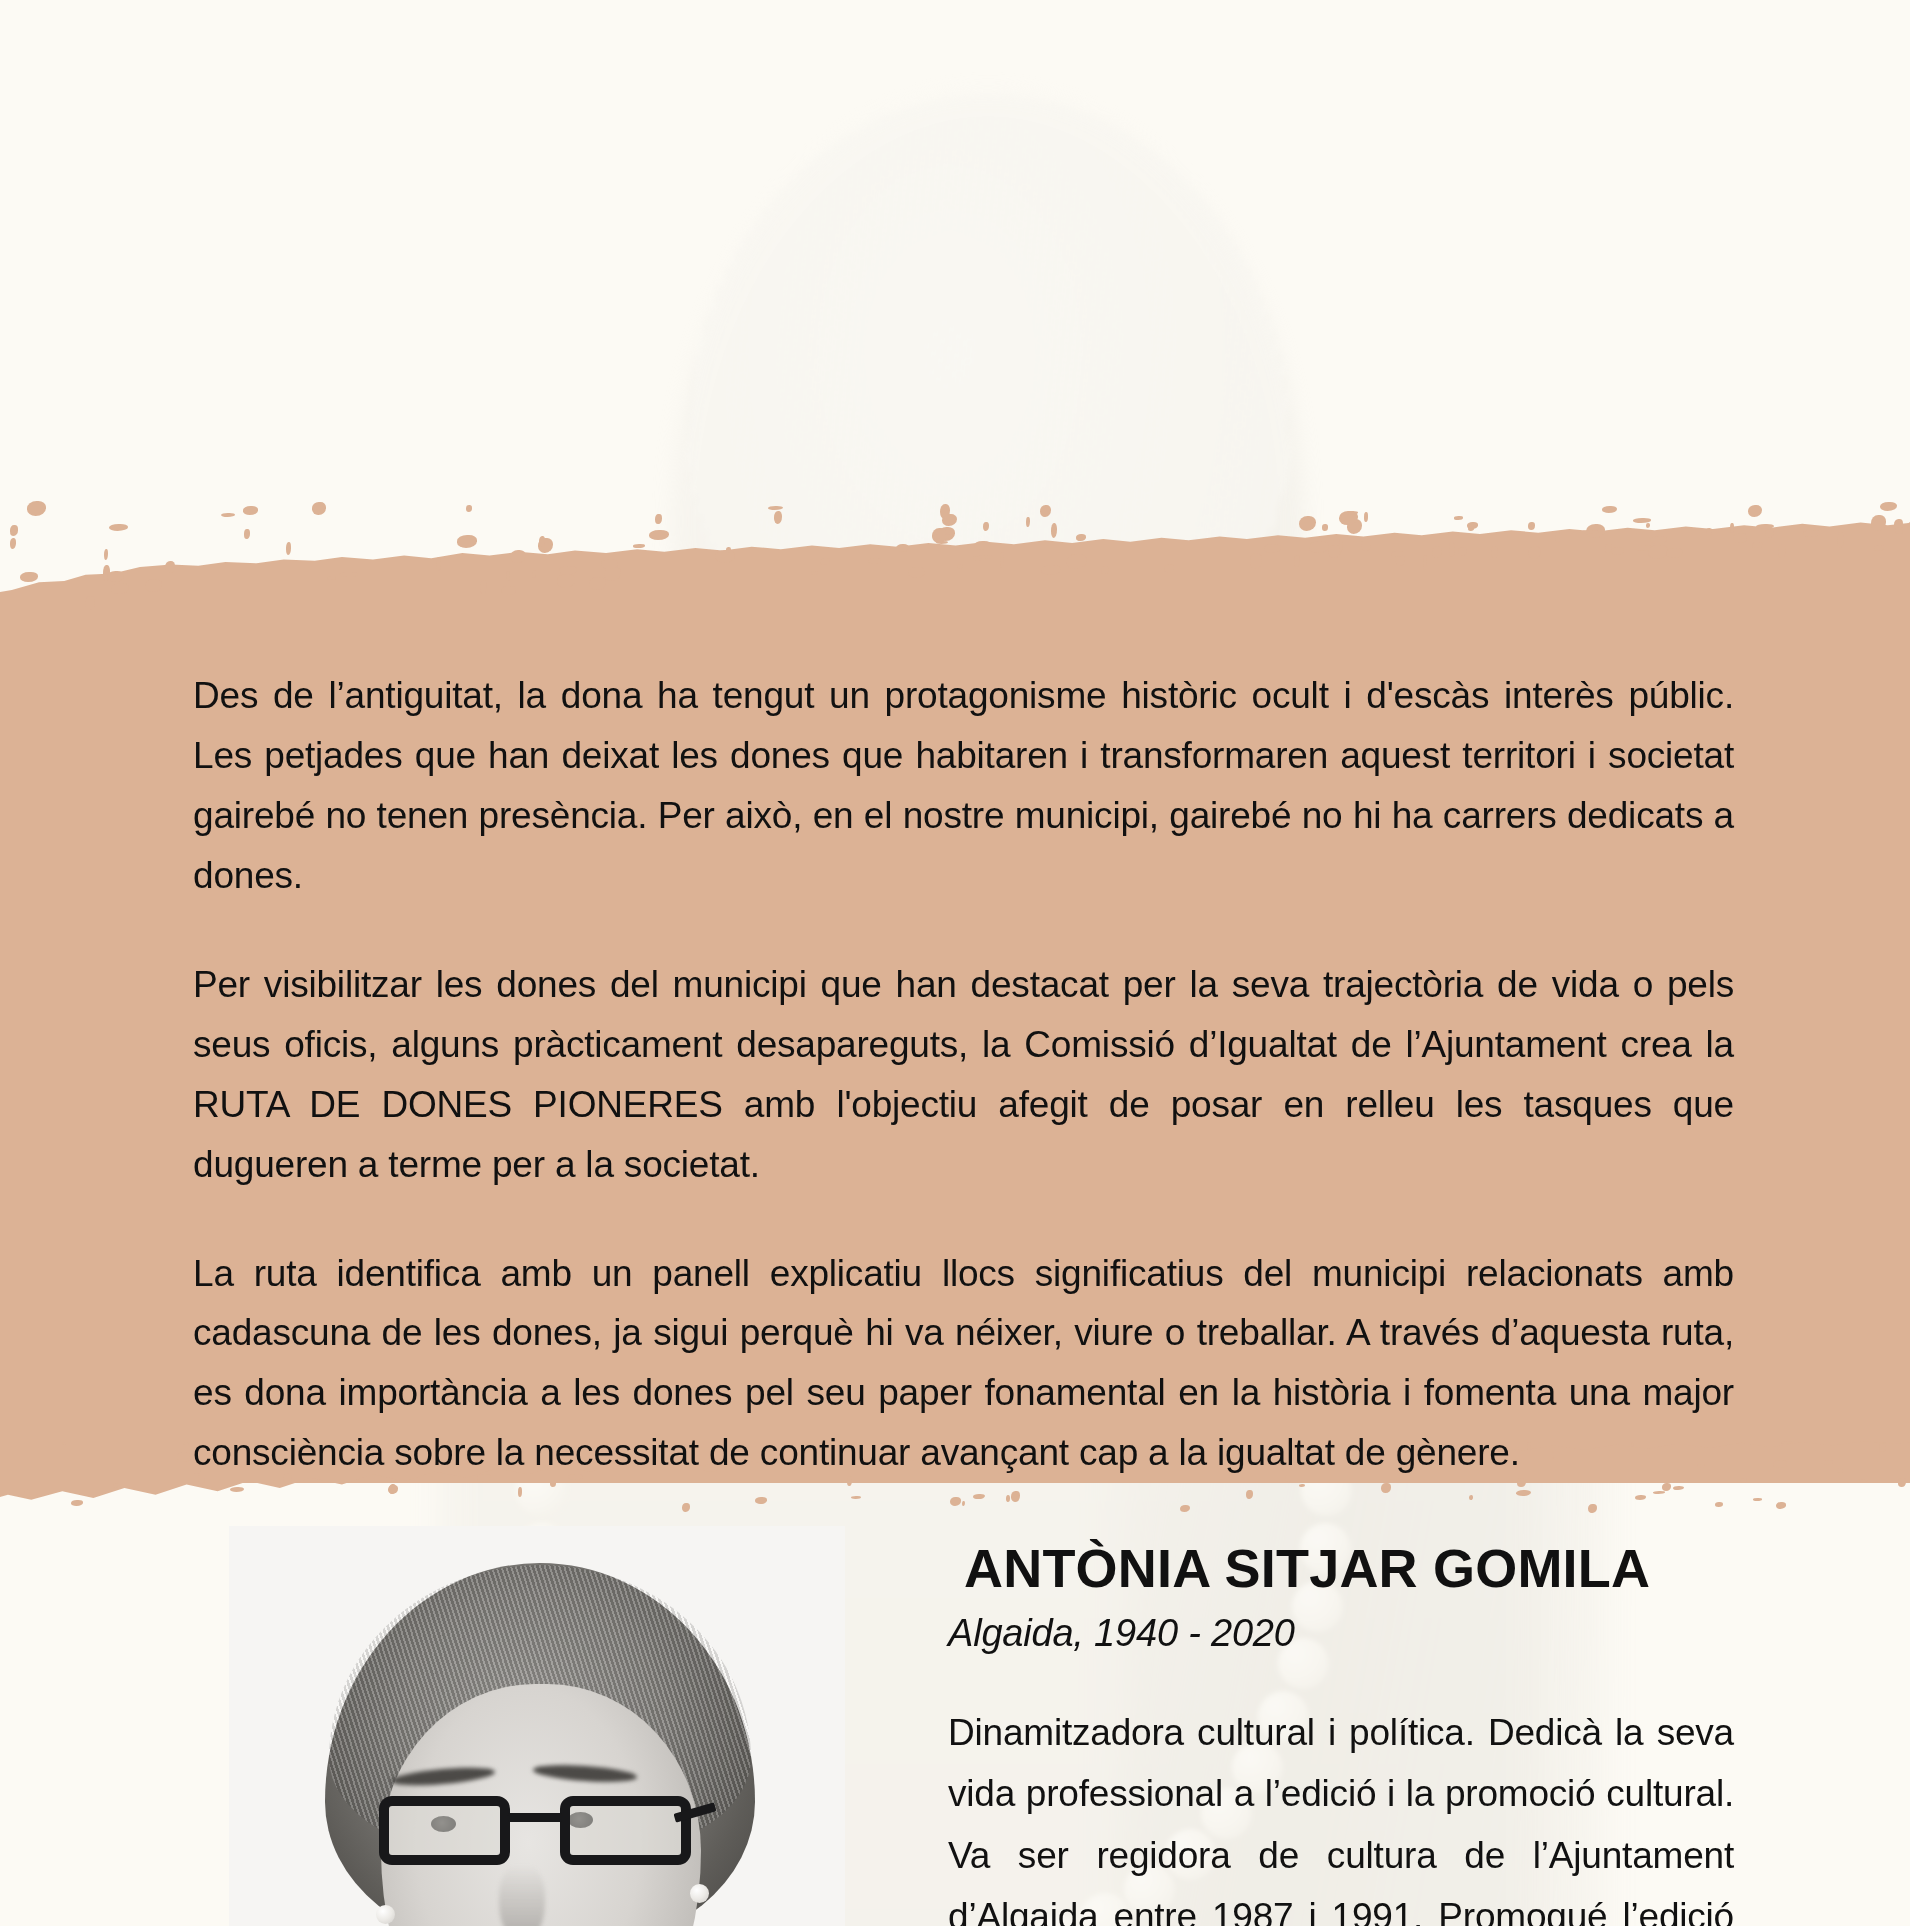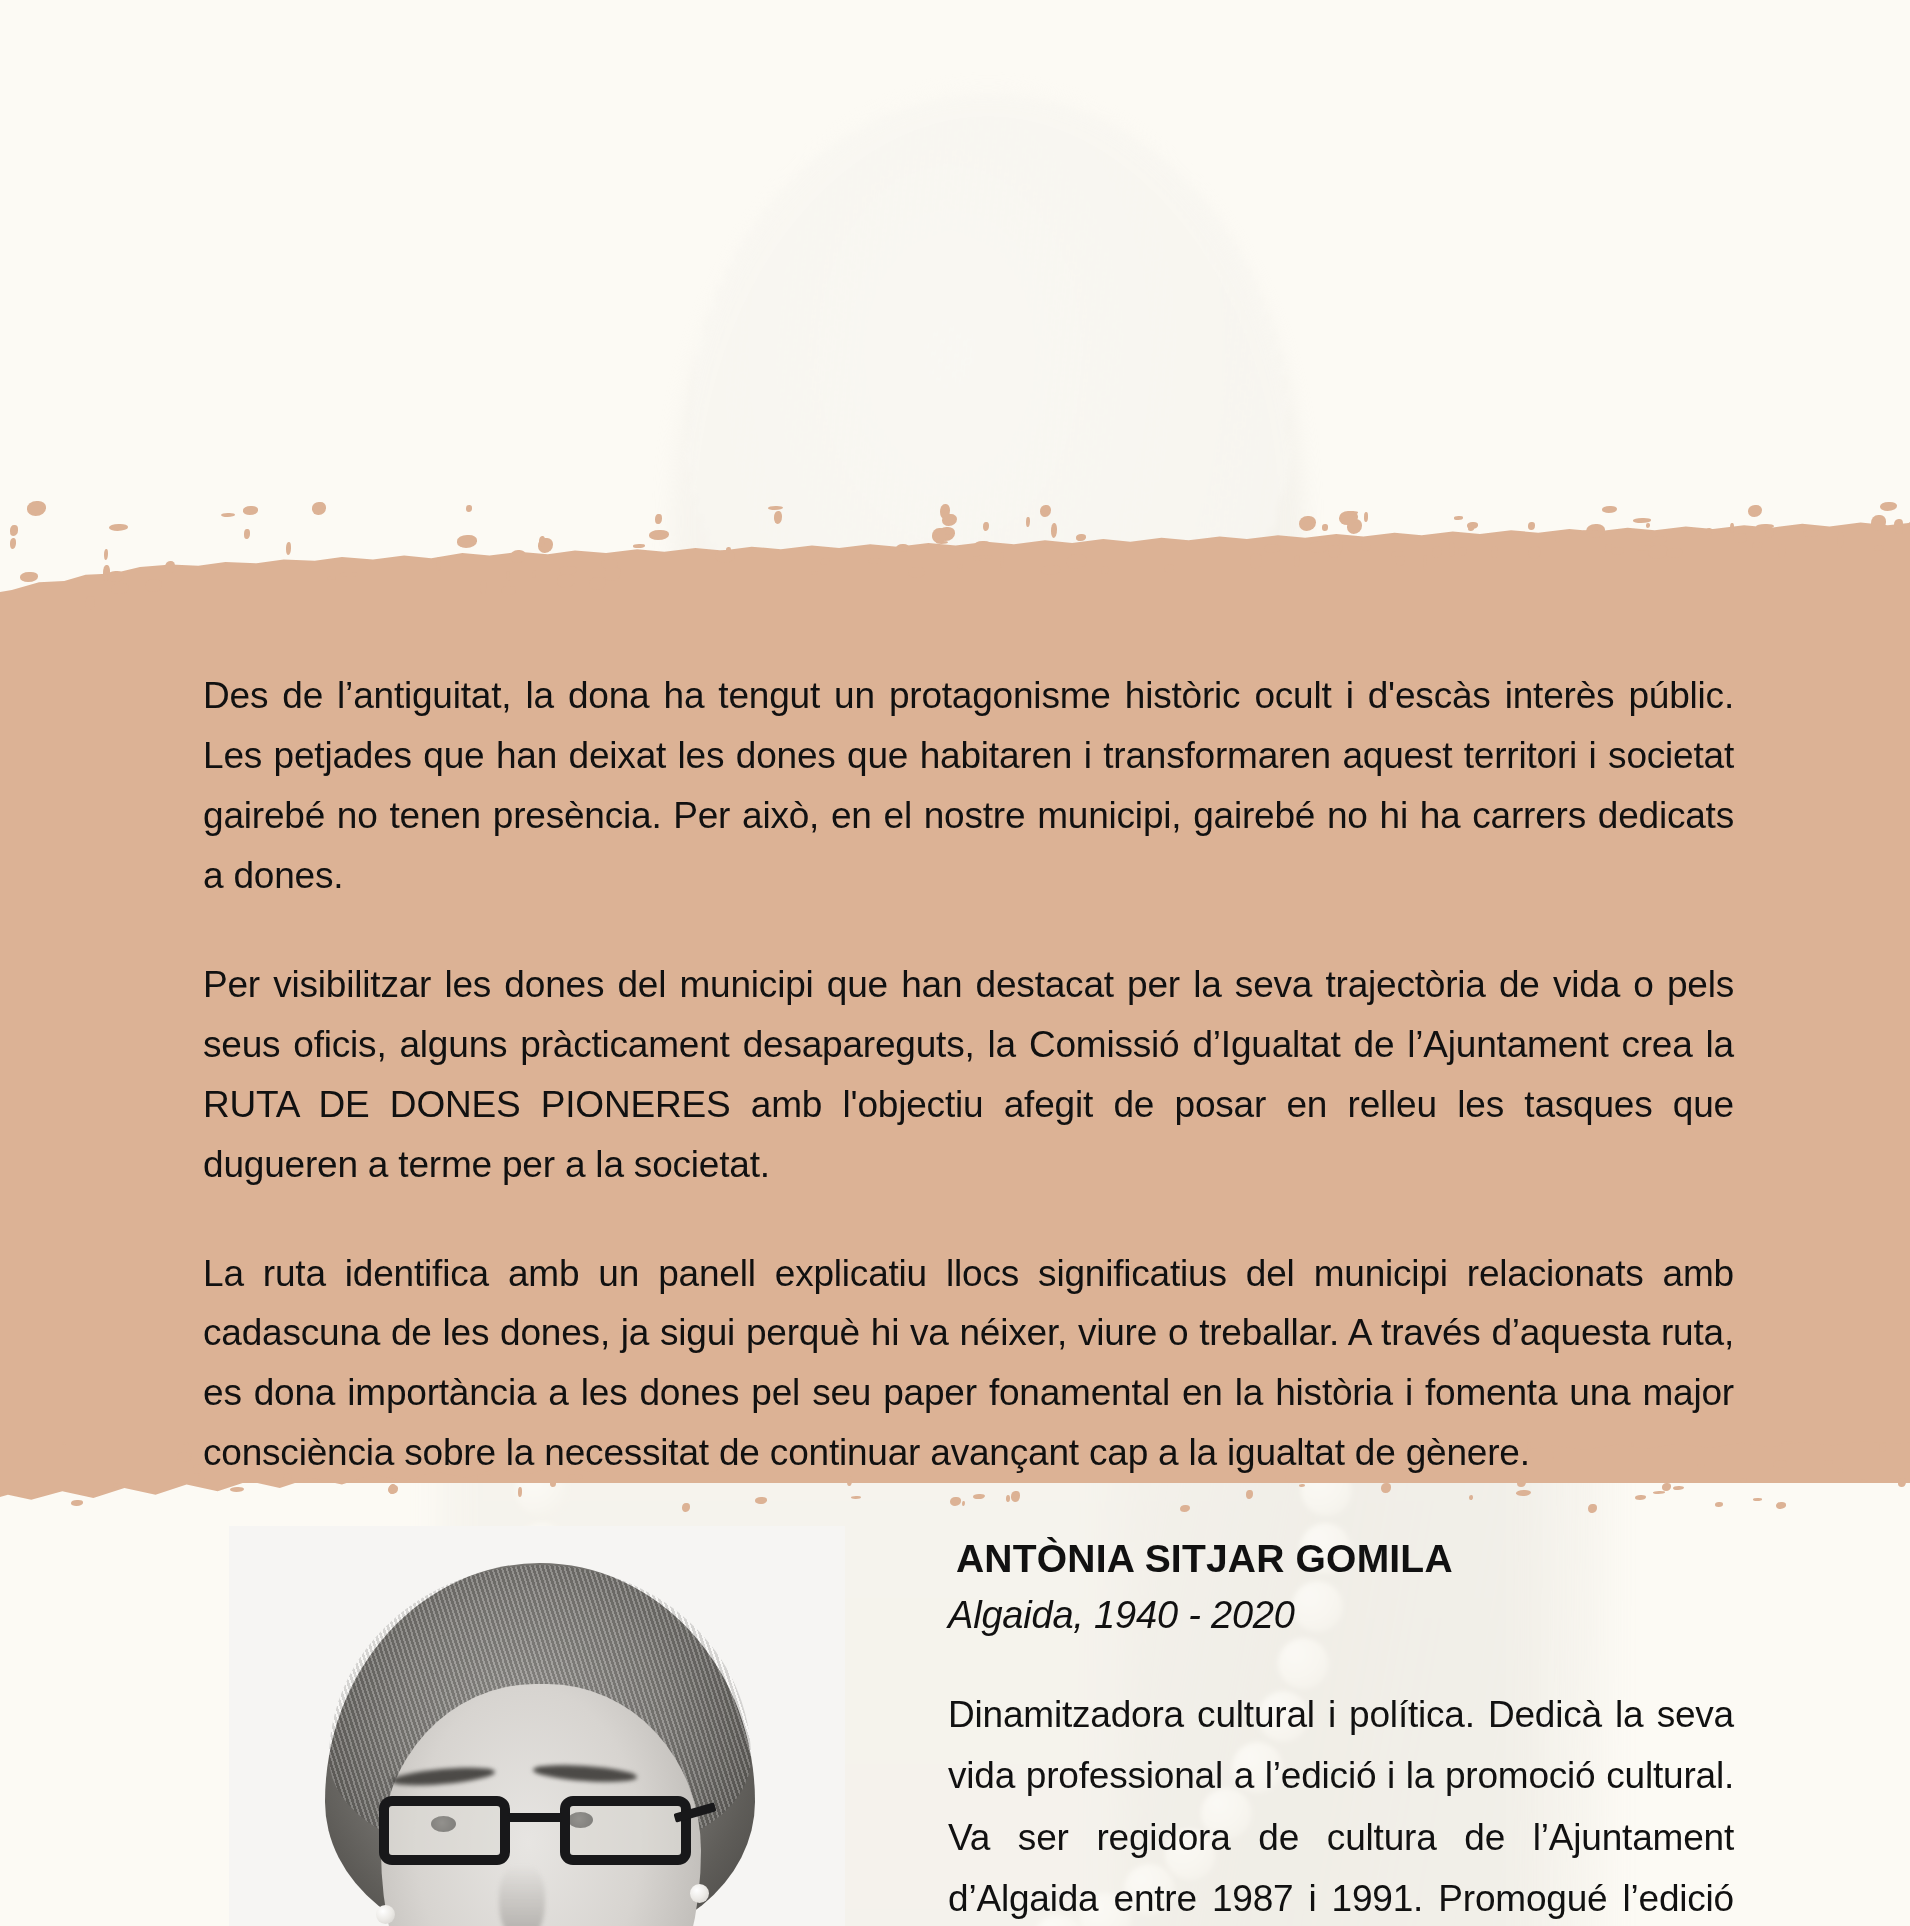--- a/index.html
+++ b/index.html
@@ -217,7 +217,7 @@
     z-index: 3;
   }
   .intro p {
-    margin: 0 0 49px 10px;
+    margin: 0 0 49px 0;
     font-family: "Liberation Sans", sans-serif;
     font-size: 37px;
     line-height: 1.62;

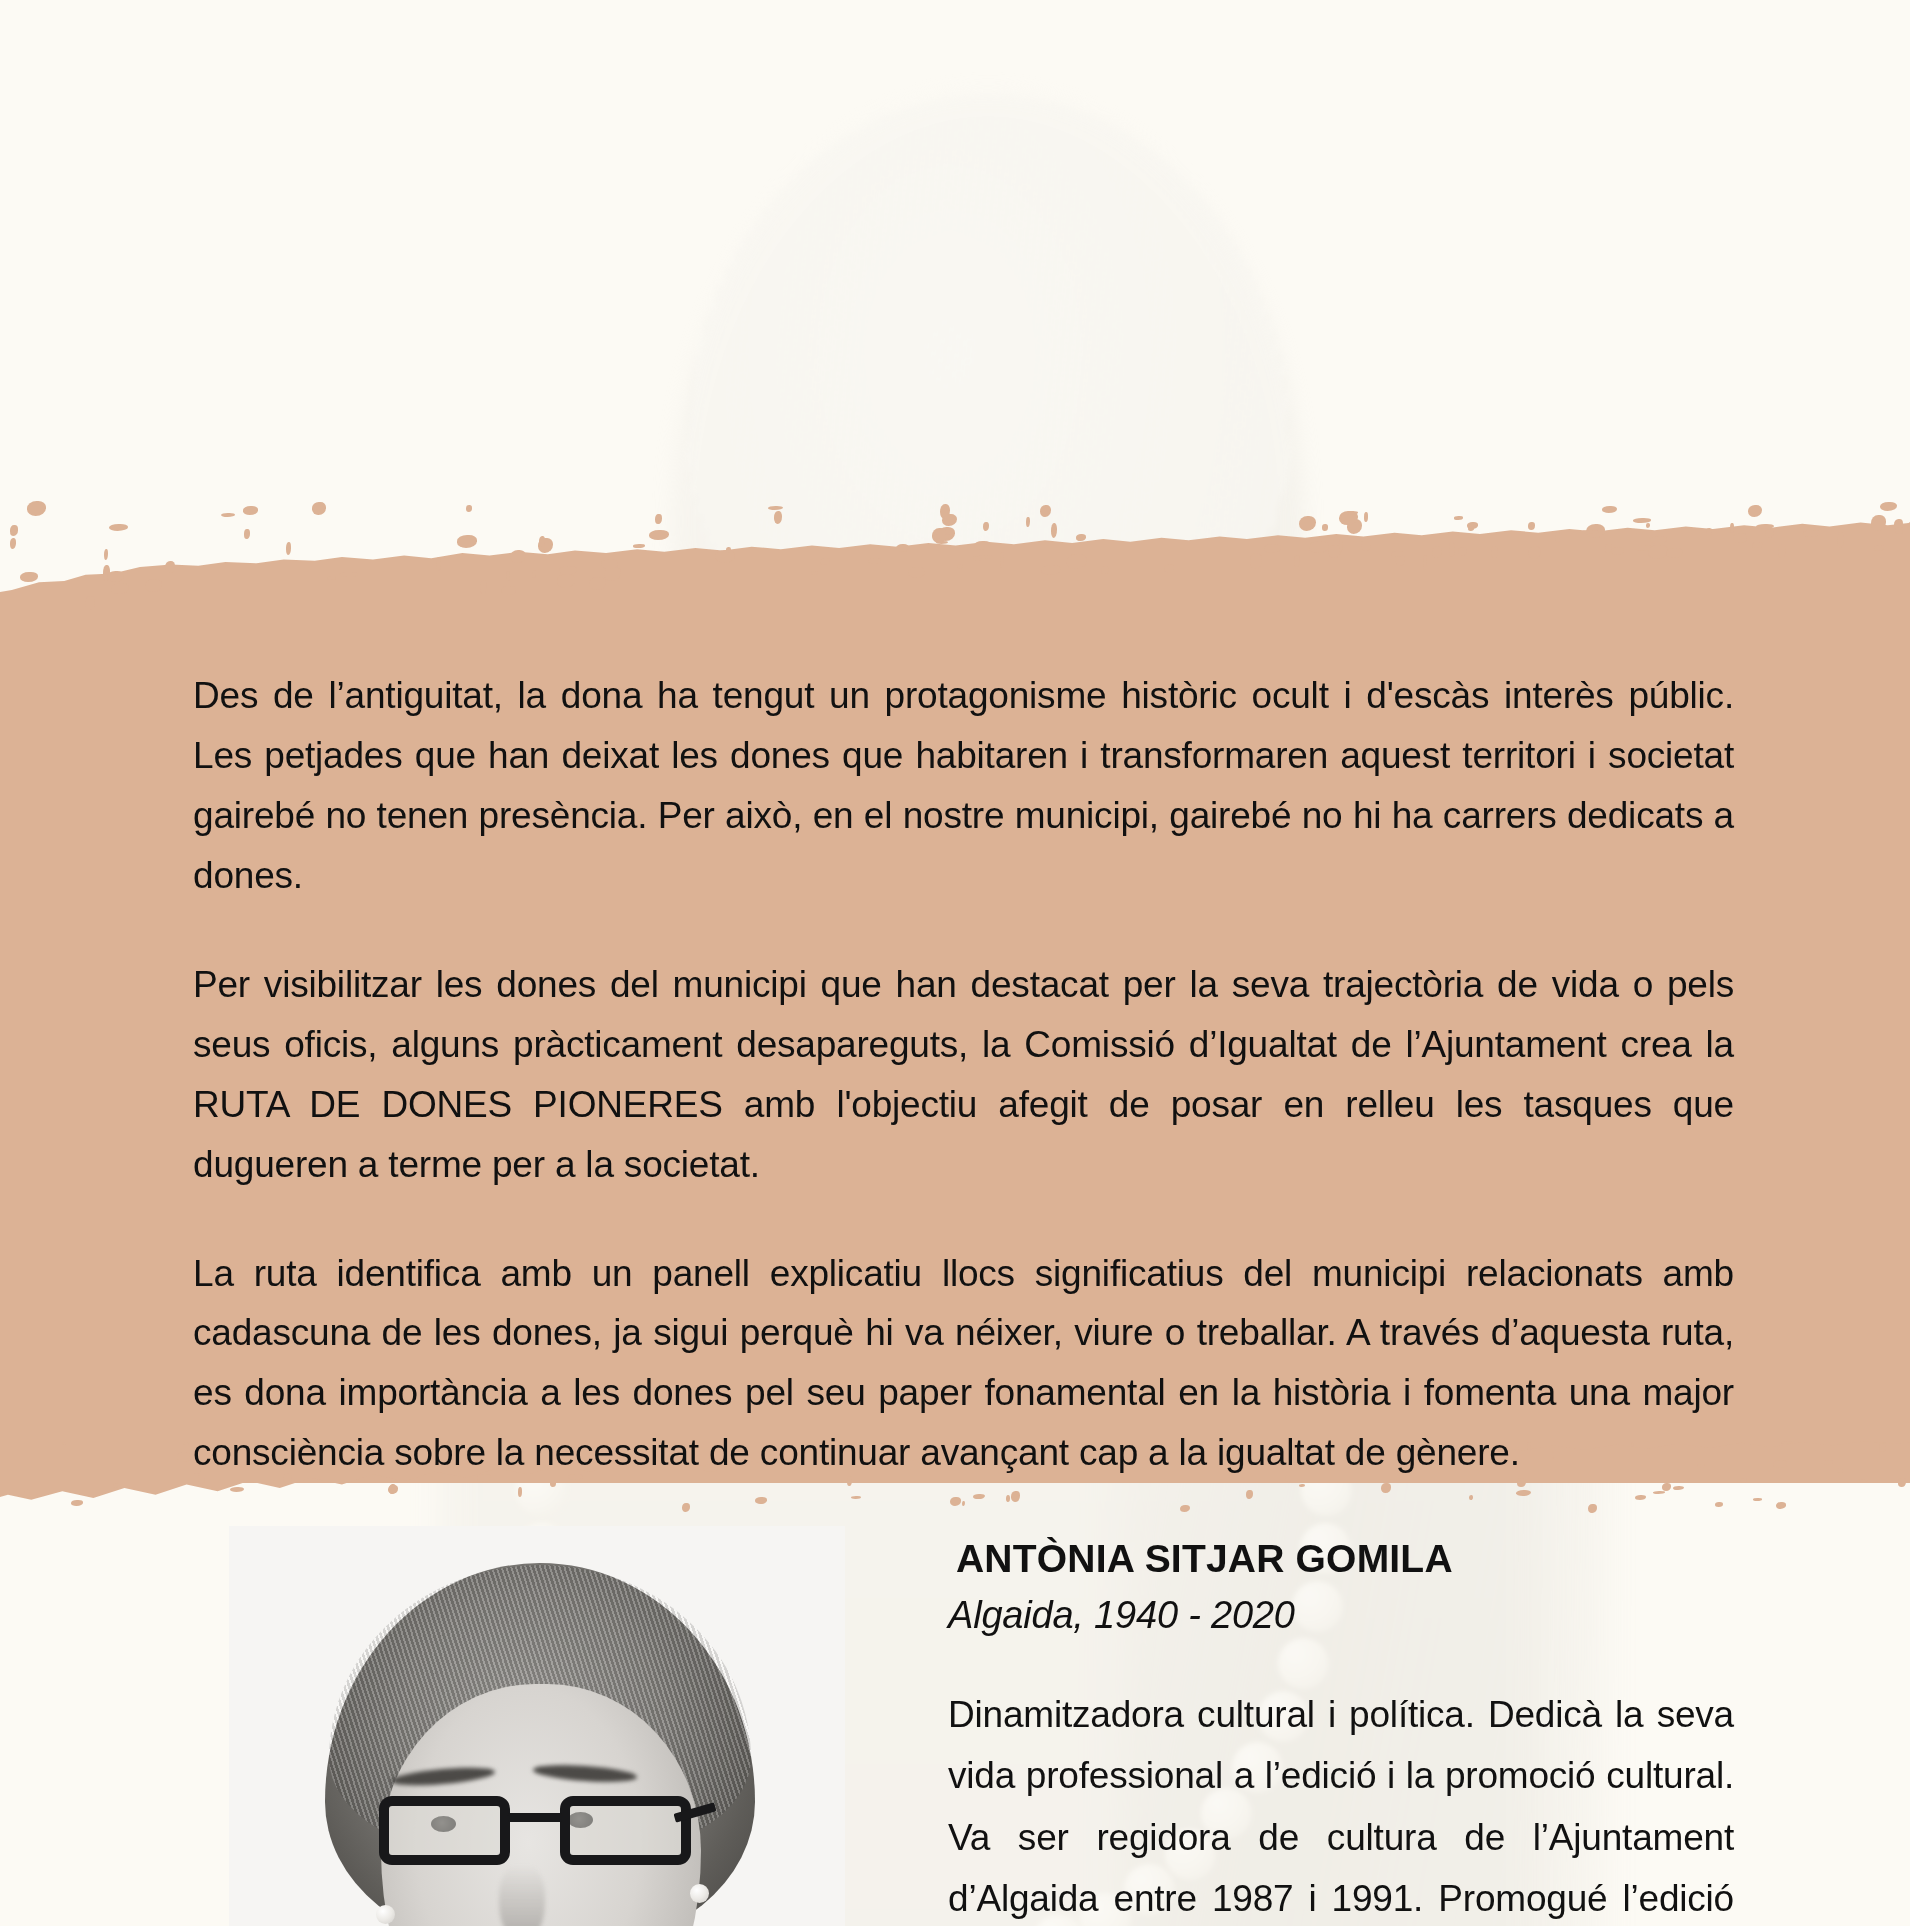--- a/index.html
+++ b/index.html
@@ -318,10 +318,10 @@
   .bio-name {
     font-family: "Liberation Sans", sans-serif;
     font-weight: 700;
-    font-size: 39px;
+    font-size: 54px;
     color: #111111;
     letter-spacing: 0.2px;
-    margin: 0 0 13px 8px;
+    margin: 0 0 13px 16px;
     white-space: nowrap;
   }
   .bio-dates {

